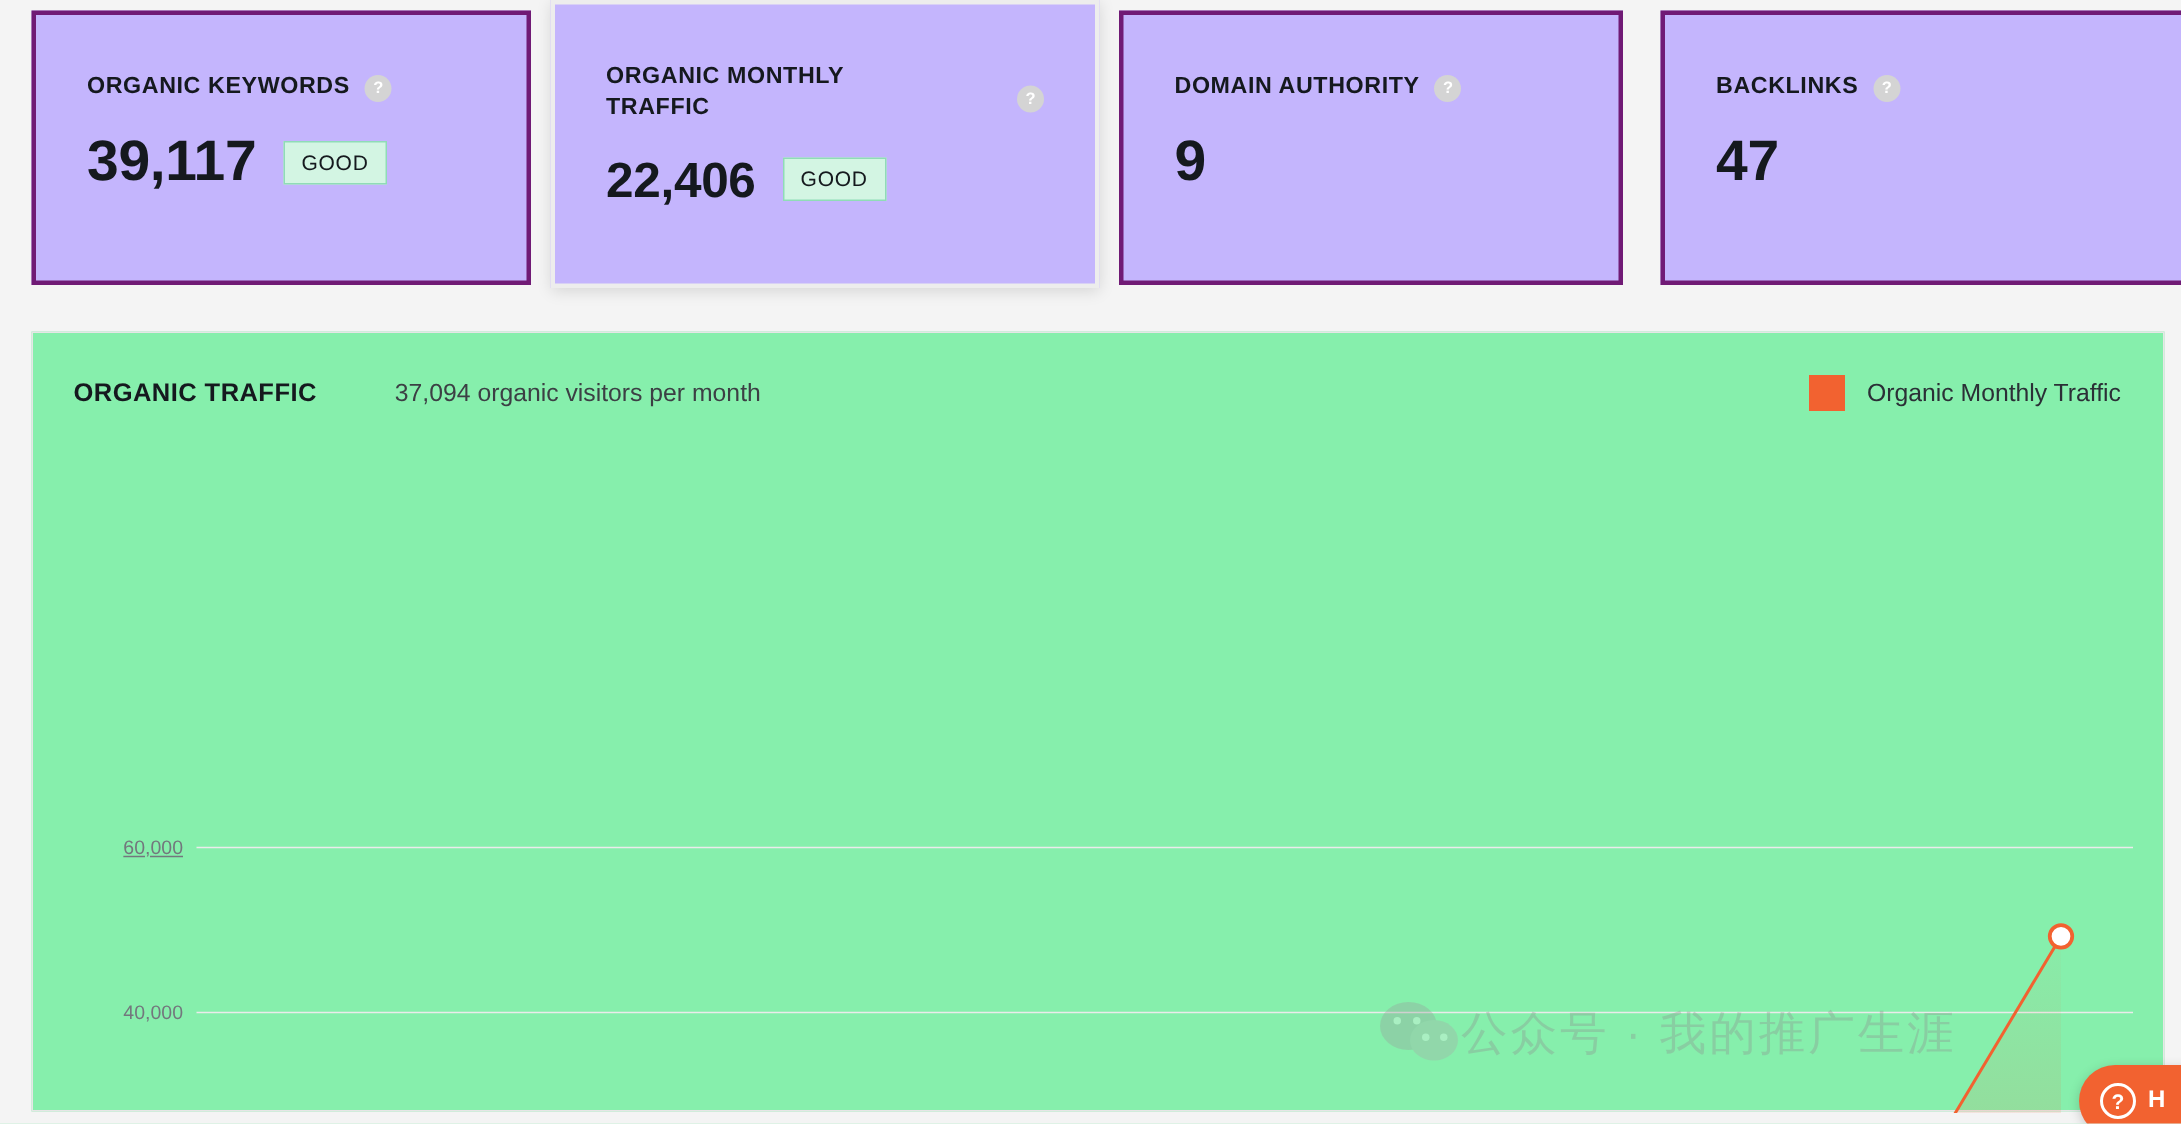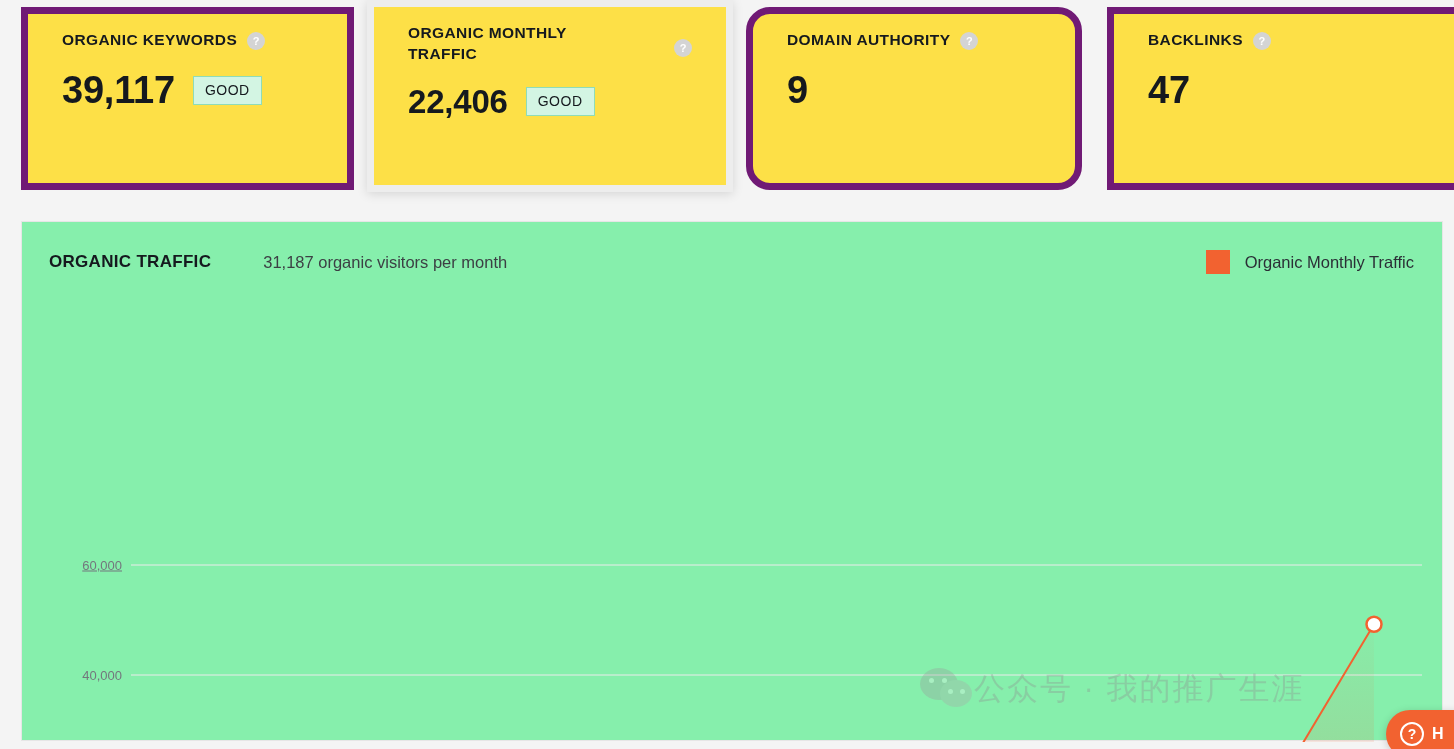--- a/index.html
+++ b/index.html
@@ -20,9 +20,9 @@
   }
   .kpi-card {
     position: absolute;
-    background: #fde047;
-    border: 7px solid #701a75;
-    padding: 16px 34px;
+    background: #c4b5fd;
+    border: 3px solid #701a75;
+    padding: 38px 34px;
   }
   .kpi-card.c1 { left: 21px;   top: 7px;  width: 333px; height: 183px; }
   .kpi-card.c2 { left: 367px;  top: 0px;  width: 366px; height: 192px;

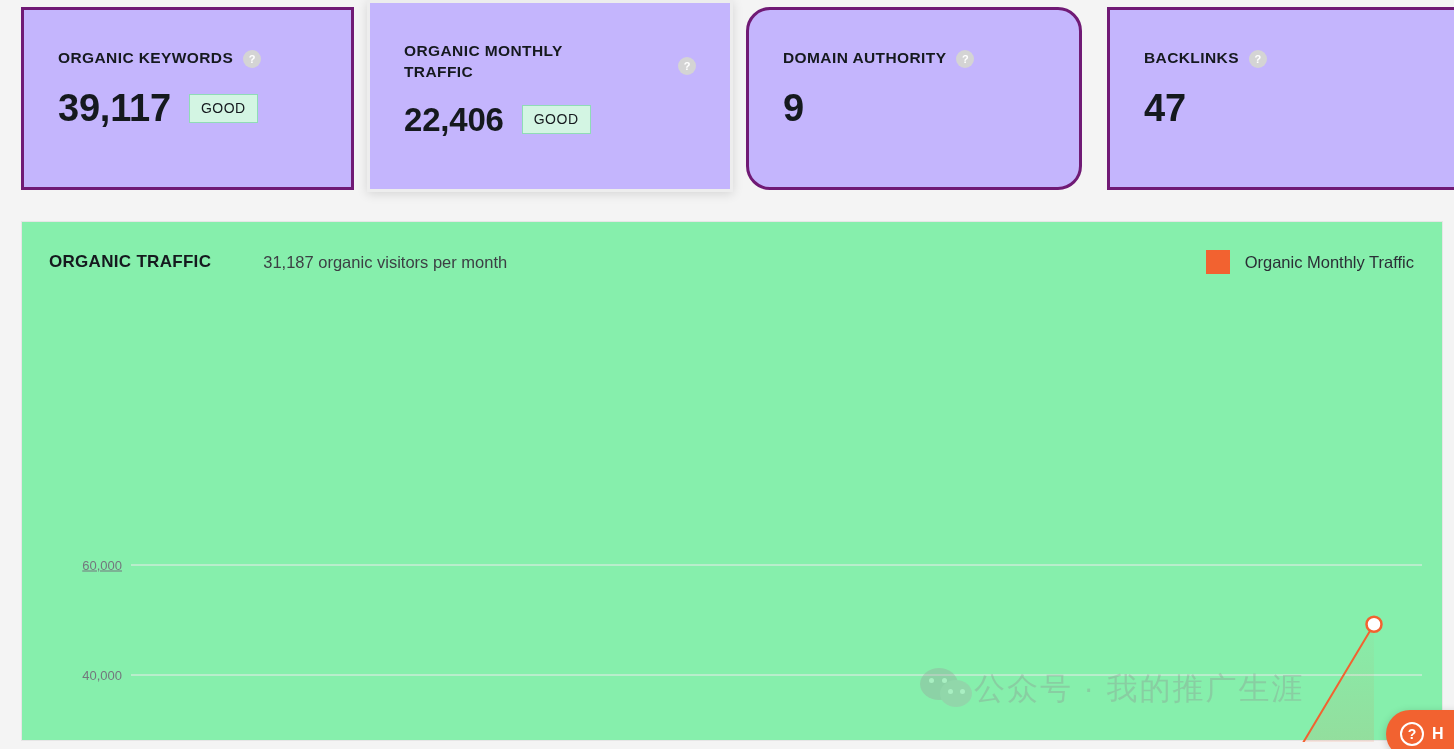--- a/index.html
+++ b/index.html
@@ -27,7 +27,7 @@
   .kpi-card.c1 { left: 21px;   top: 7px;  width: 333px; height: 183px; }
   .kpi-card.c2 { left: 367px;  top: 0px;  width: 366px; height: 192px;
                  box-shadow: 0 2px 10px rgba(0,0,0,.13); border-color: #ededed; z-index: 3; }
-  .kpi-card.c3 { left: 746px;  top: 7px;  width: 336px; height: 183px; border-radius: 24px; }
+  .kpi-card.c3 { left: 746px;  top: 7px;  width: 336px; height: 183px; }
   .kpi-card.c4 { left: 1107px; top: 7px;  width: 368px; height: 183px; }
 
   .kpi-head {

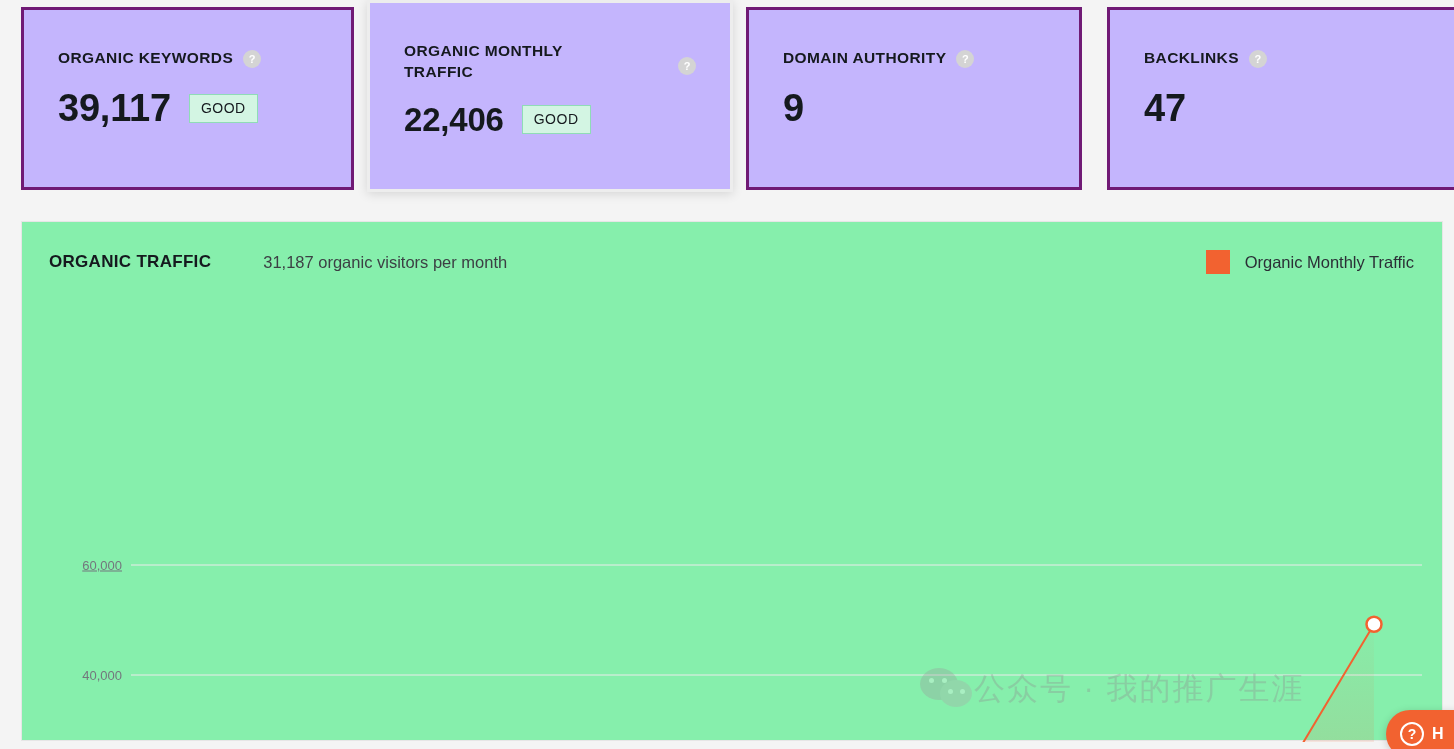--- a/index.html
+++ b/index.html
@@ -265,7 +265,7 @@
 
     <div class="chart-header">
       <div class="chart-title">ORGANIC TRAFFIC</div>
-      <div class="chart-subtitle">31,187 organic visitors per month</div>
+      <div class="chart-subtitle">37,094 organic visitors per month</div>
       <div class="legend">
         <span class="legend-swatch"></span>
         <span class="legend-label">Organic Monthly Traffic</span>

